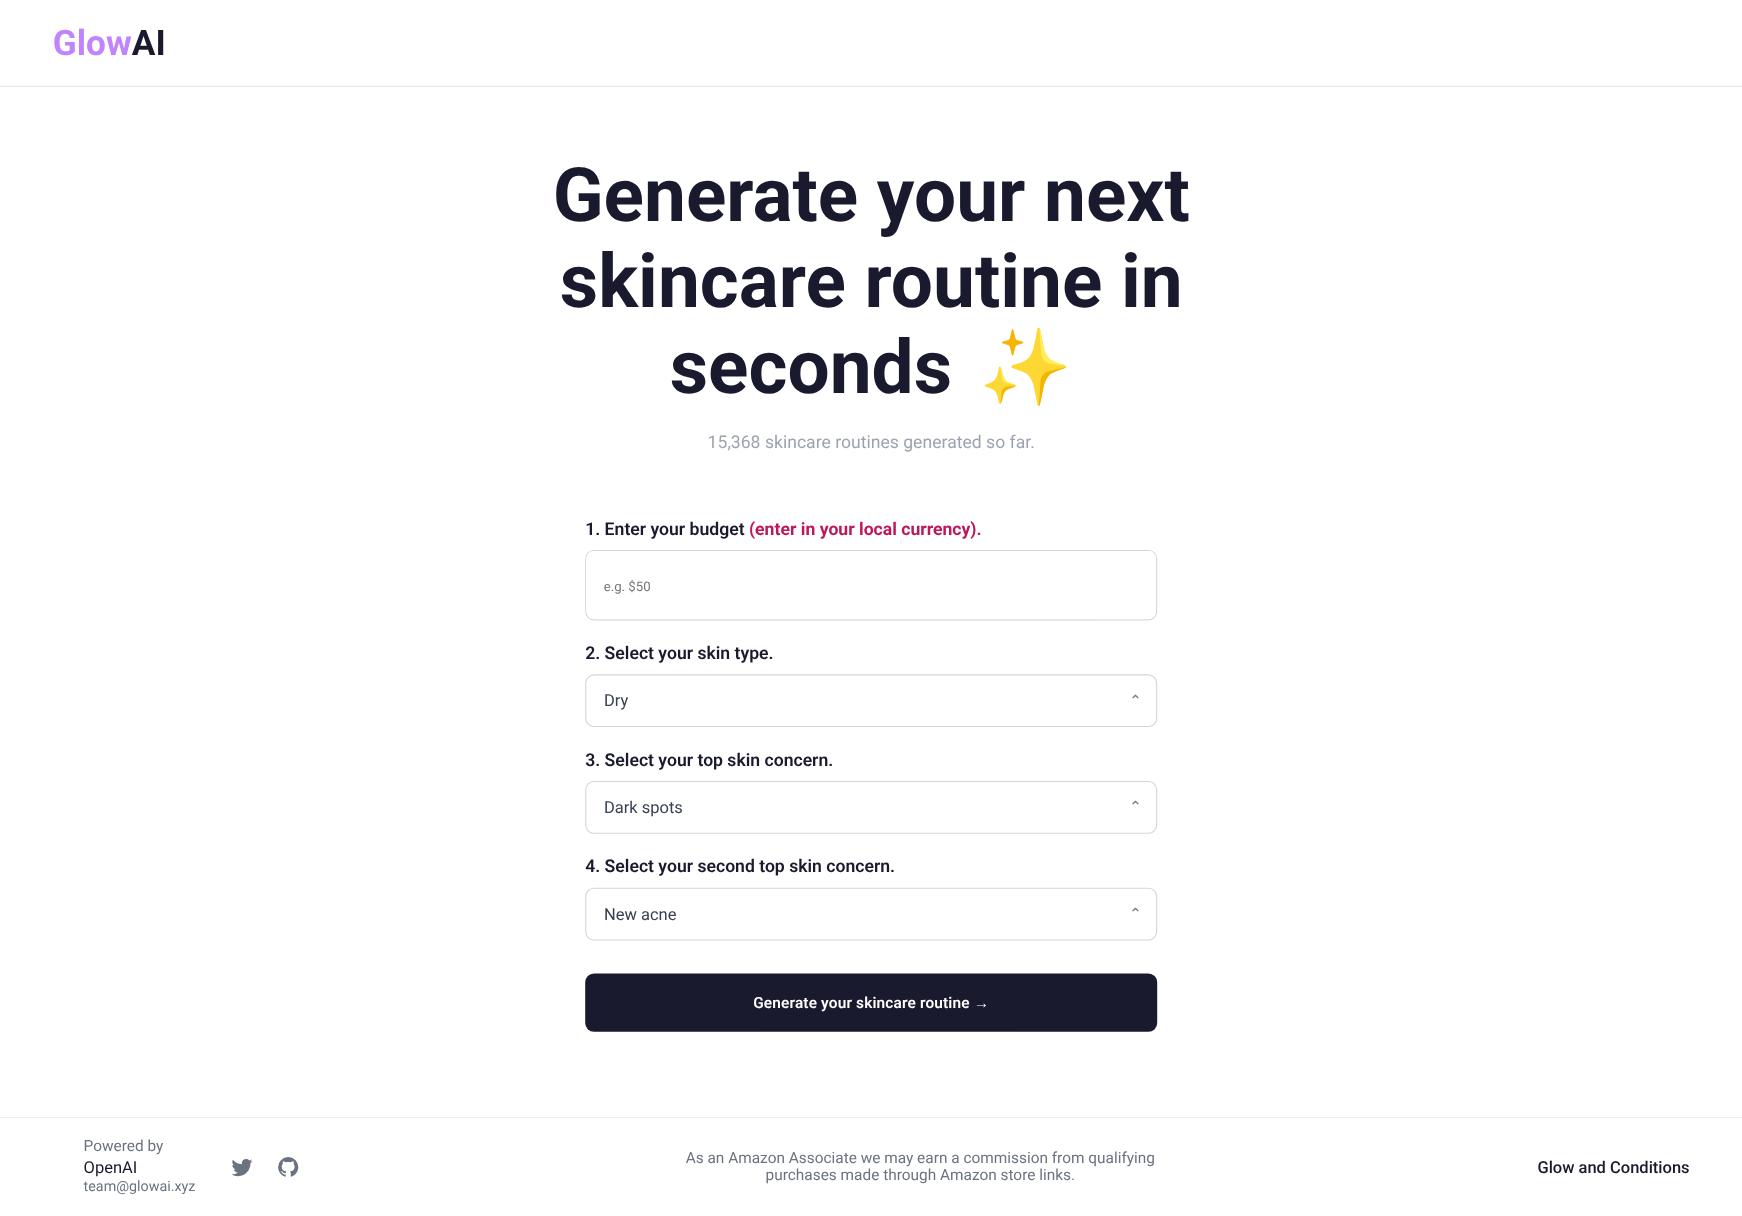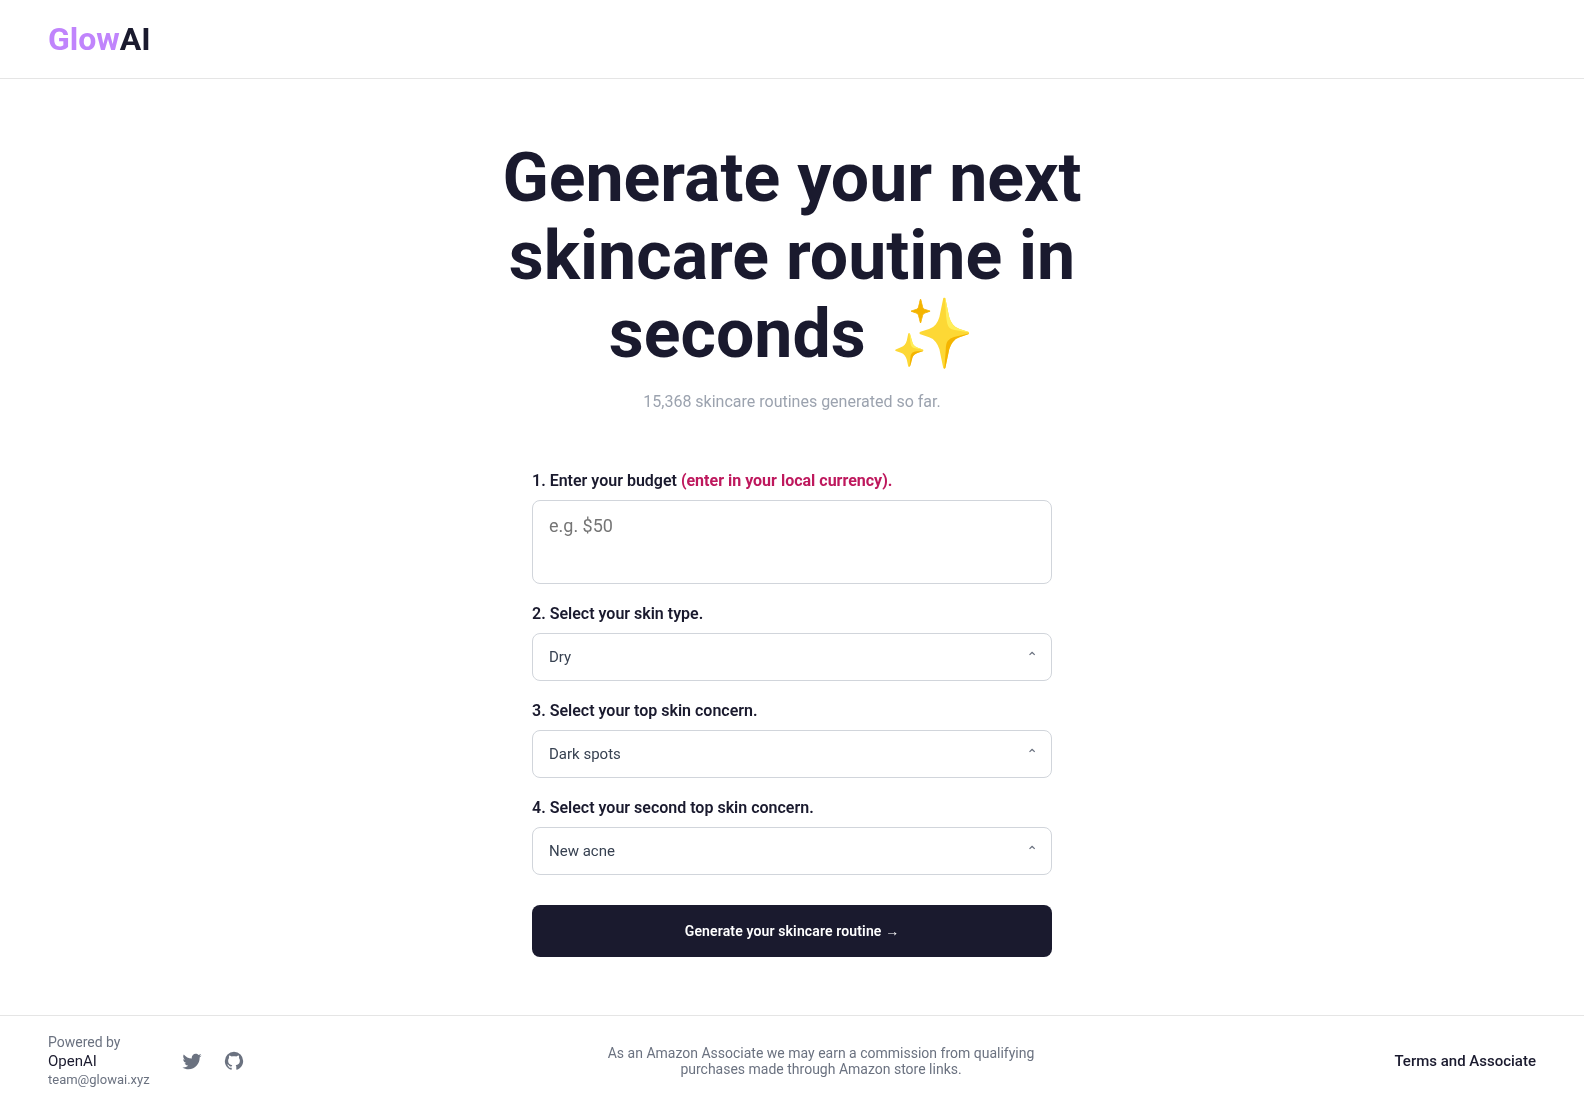--- a/index.html
+++ b/index.html
@@ -99,11 +99,11 @@
       width: 100%;
       border: 1px solid #d1d5db;
       border-radius: 8px;
-      padding: 14px 16px;
-      font-size: 18px;
+      padding: 25px 16px;
+      font-size: 12px;
       color: #9ca3af;
       resize: none;
-      height: 84px;
+      height: 64px;
       outline: none;
       font-family: inherit;
     }

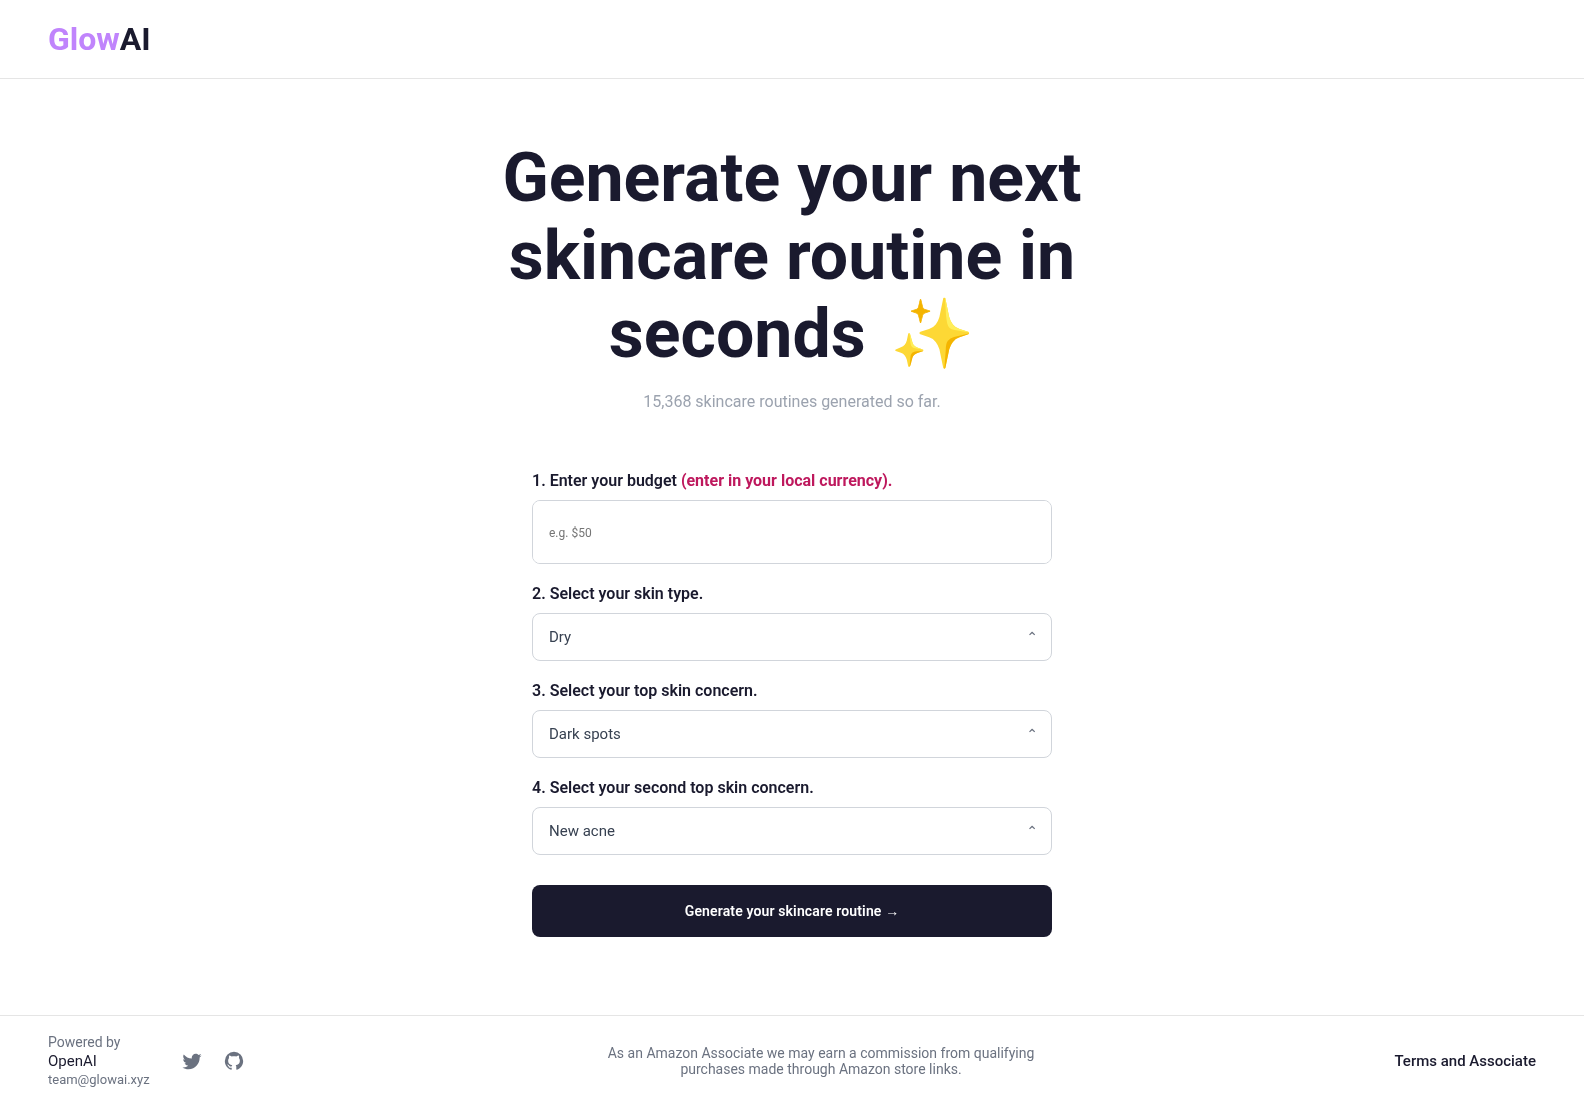--- a/index.html
+++ b/index.html
@@ -217,6 +217,7 @@
       display: flex;
       align-items: center;
       gap: 8px;
+      margin-left: 28px;
     }
 
     .footer-center {

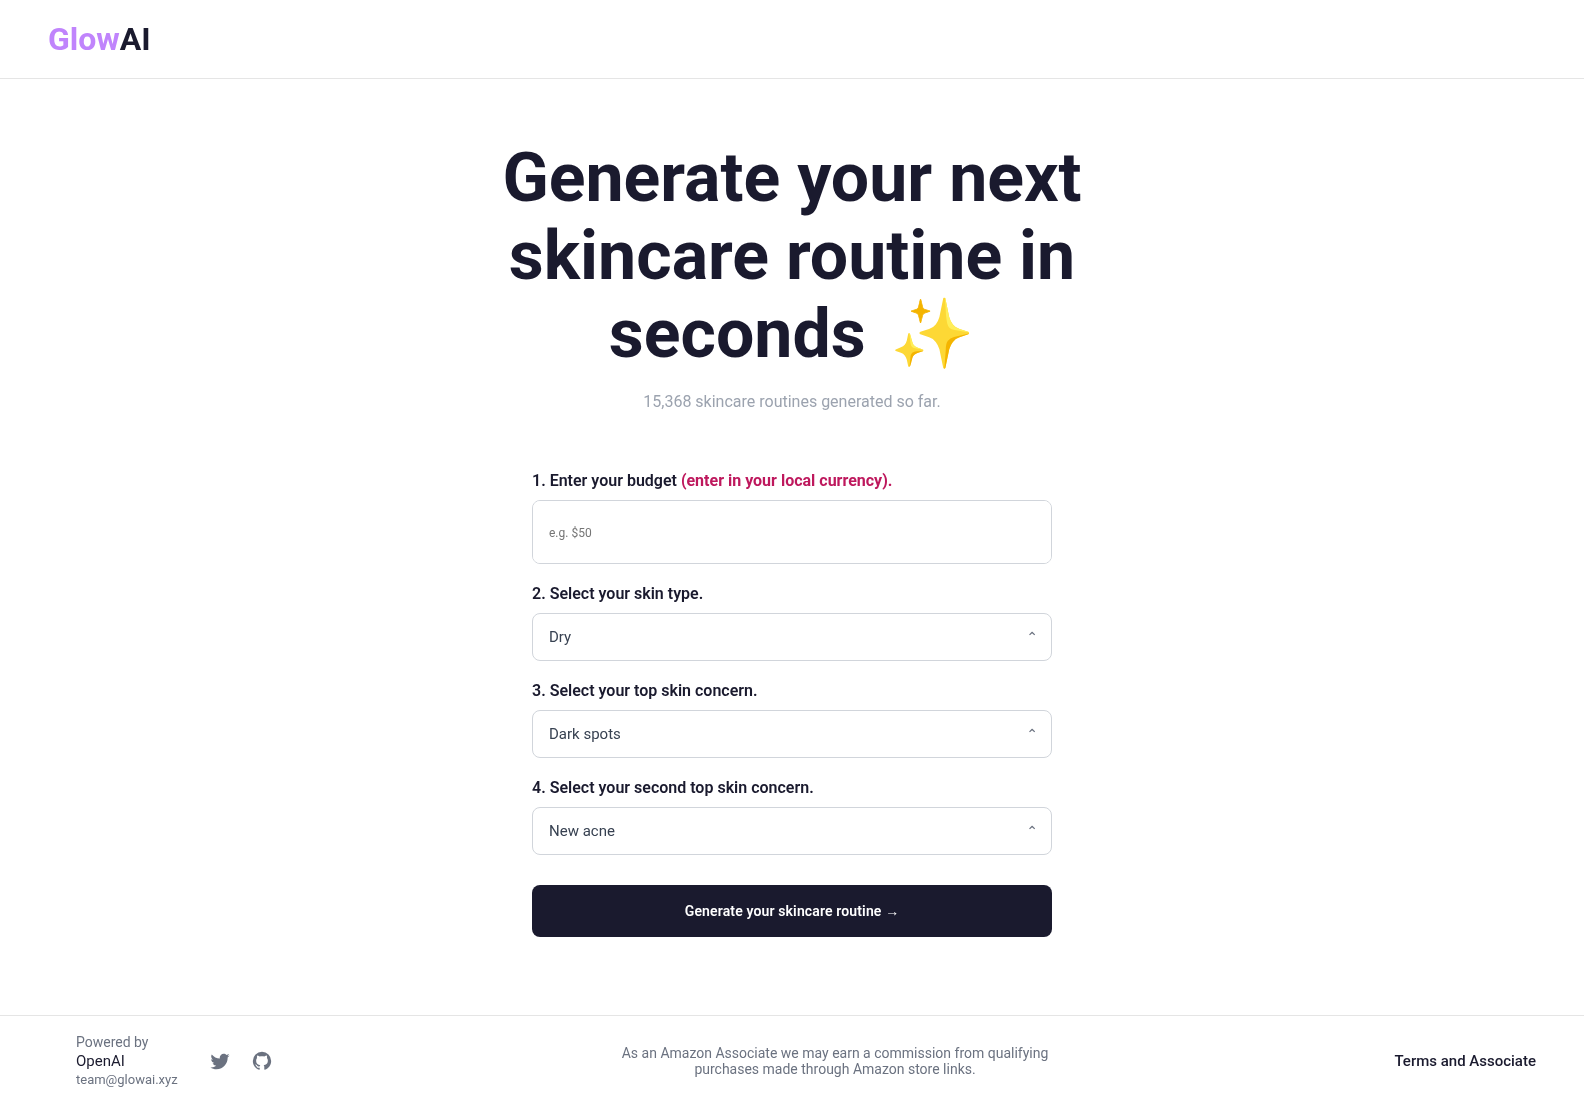--- a/index.html
+++ b/index.html
@@ -339,7 +339,7 @@
 
   <div class="footer-center">As an Amazon Associate we may earn a commission from qualifying purchases made through Amazon store links.</div>
 
-  <div class="footer-right">Terms and Associate</div>
+  <div class="footer-right">Glow and Conditions</div>
 </footer>
 
 </body></html>

